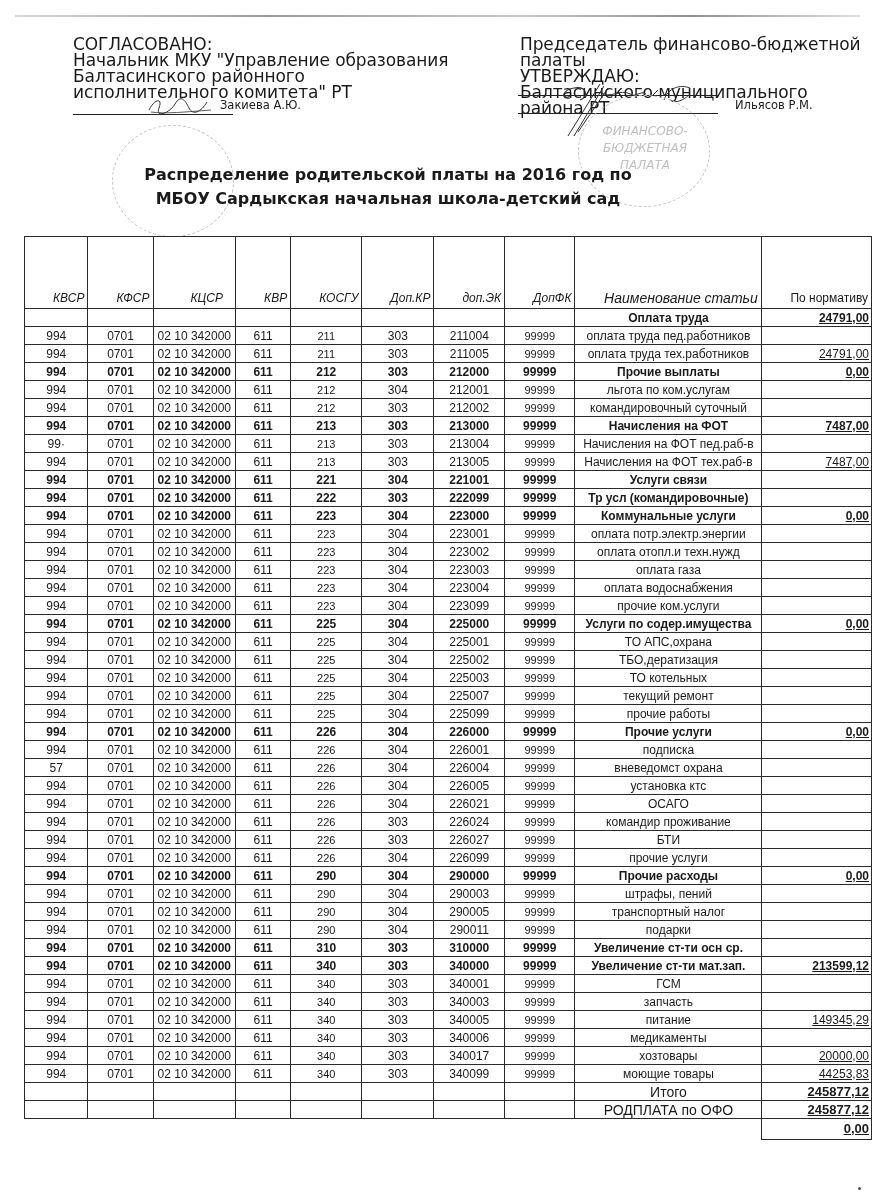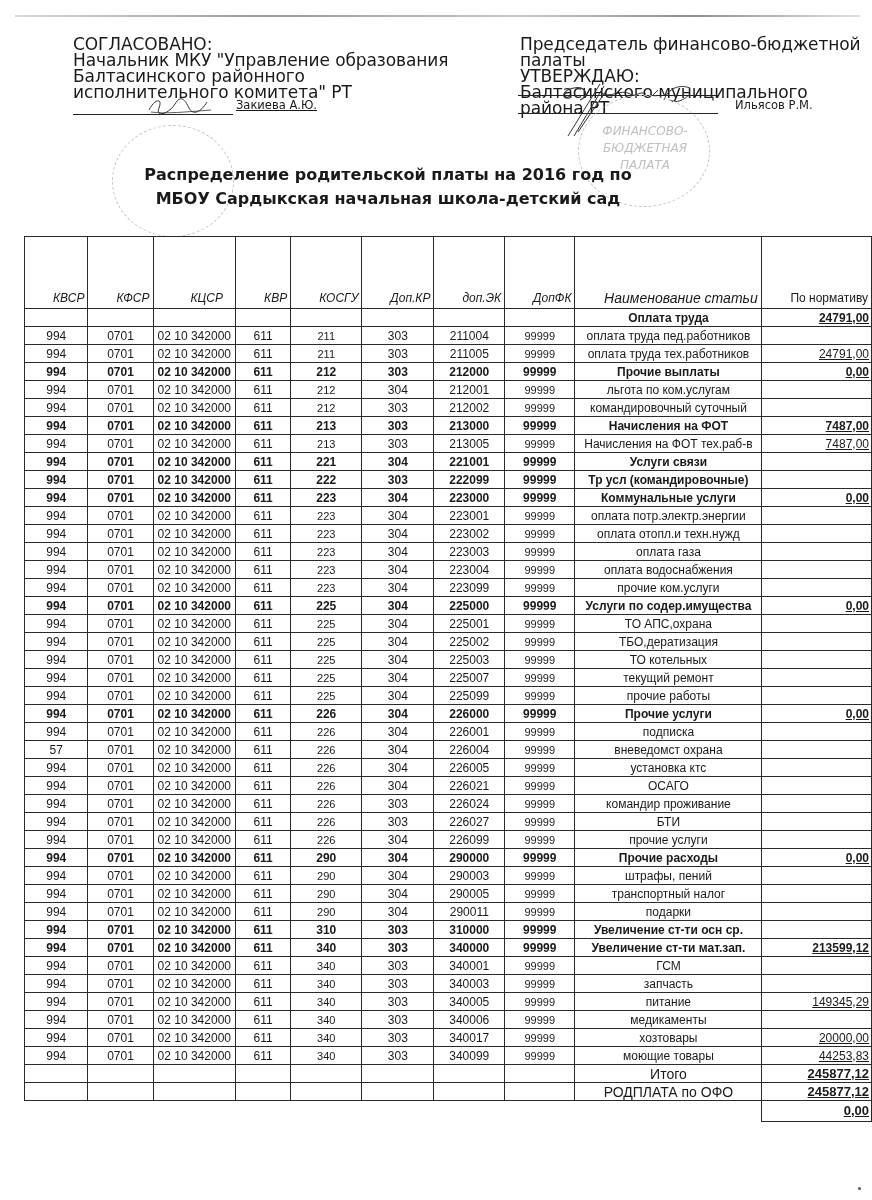--- a/index.html
+++ b/index.html
@@ -47,7 +47,7 @@
   <path d="M4 14 C10 2, 18 2, 14 12 S 24 18, 30 8 S 40 4, 44 12 S 56 16, 62 6" fill="none" stroke="#333" stroke-width="1"></path>
   <path d="M6 16 C 20 18, 40 16, 66 14" fill="none" stroke="#333" stroke-width="0.8"></path>
 </svg>
-<div class="signame" style="left:236px; top:98px;text-decoration:underline;">Закиева А.Ю.</div>
+<div class="signame" style="left:220px; top:98px;">Закиева А.Ю.</div>
 
 <div class="stamp" style="left:112px; top:125px; width:120px; height:110px;"></div>
 

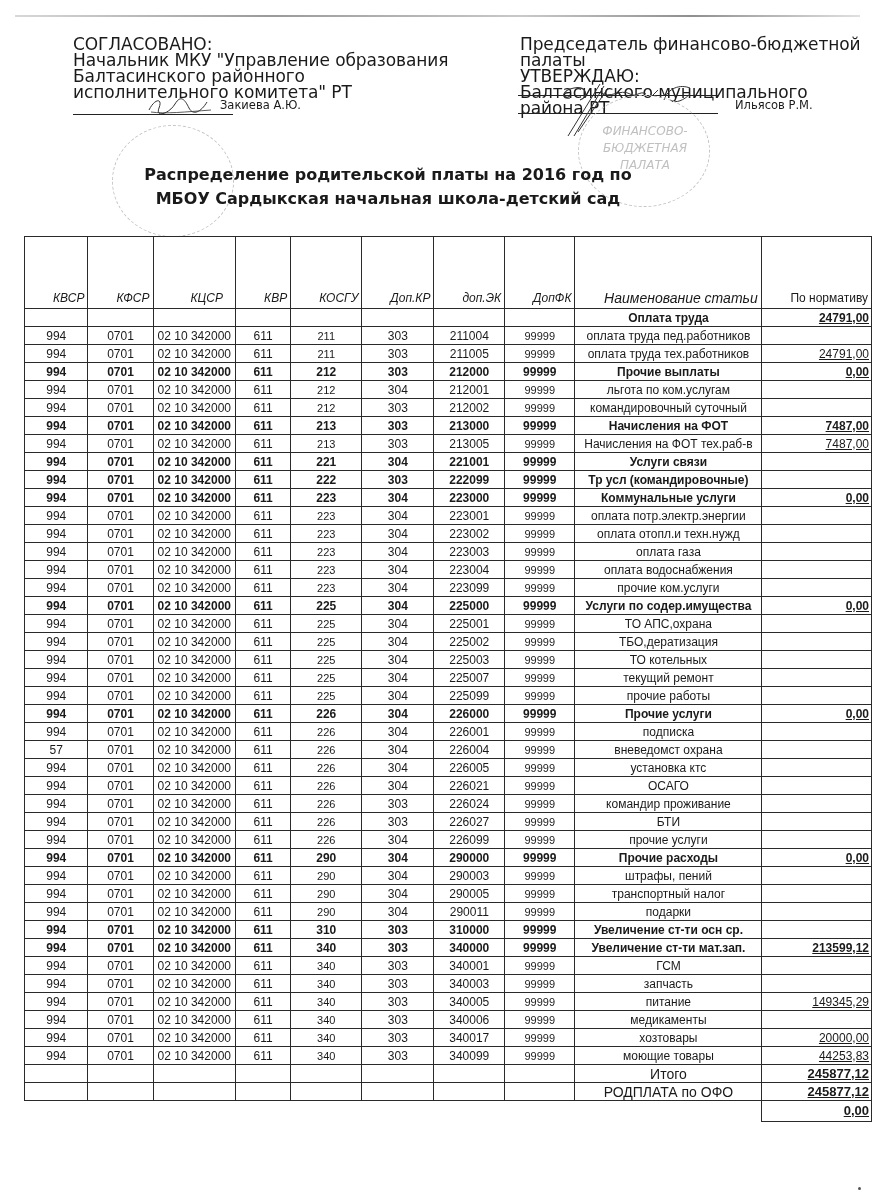--- a/index.html
+++ b/index.html
@@ -192,6 +192,18 @@
         <td class="val">7487,00</td>
       </tr>
       <tr>
+        <td>99·</td>
+        <td>0701</td>
+        <td>02 10 342000</td>
+        <td>611</td>
+        <td class="kosgu">213</td>
+        <td>303</td>
+        <td>213004</td>
+        <td class="dopfk">99999</td>
+        <td class="name">Начисления на ФОТ пед.раб-в</td>
+        <td class="val"></td>
+      </tr>
+      <tr>
         <td>994</td>
         <td>0701</td>
         <td>02 10 342000</td>

